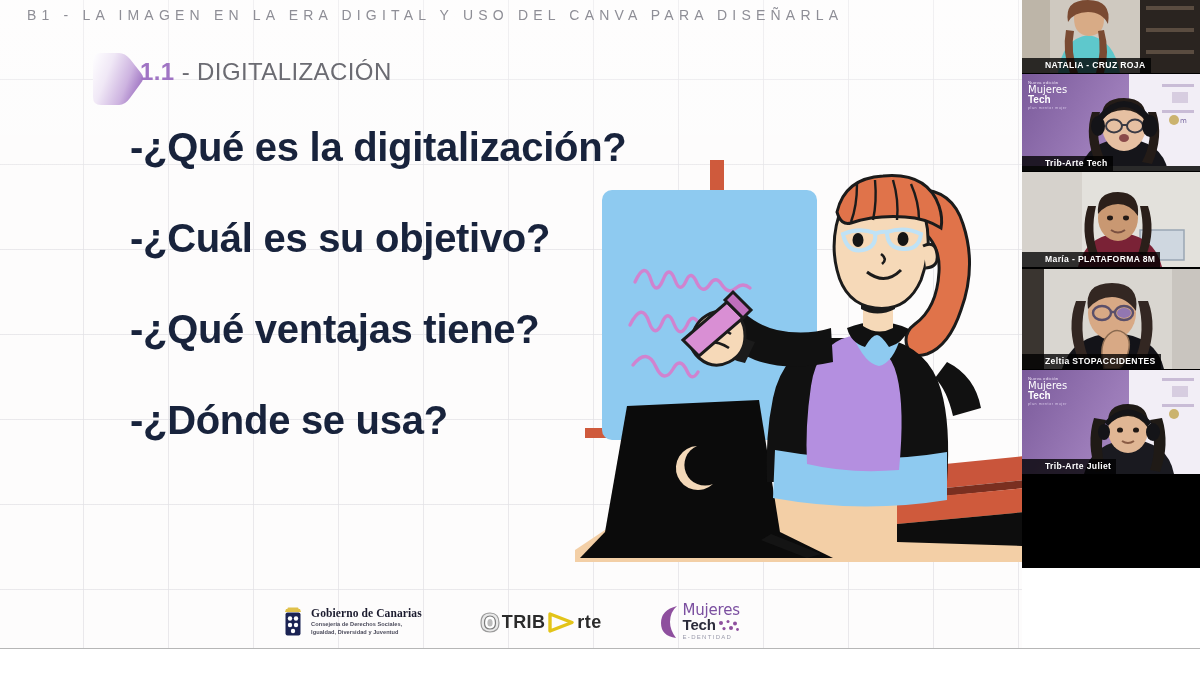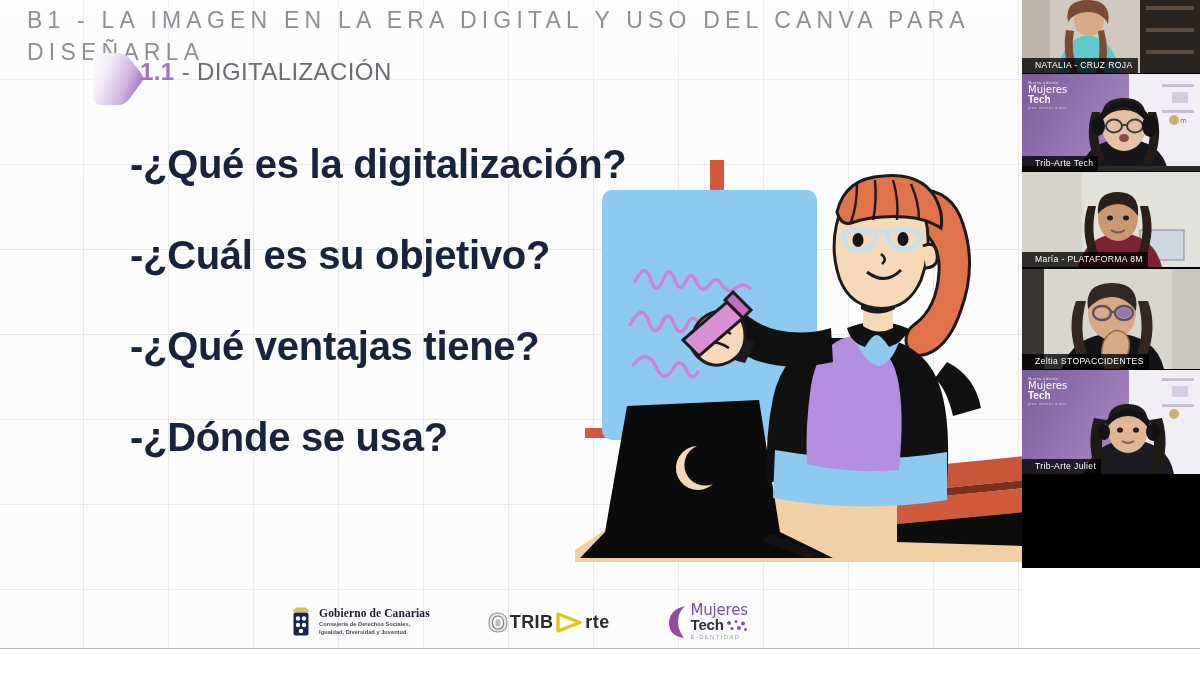--- a/index.html
+++ b/index.html
@@ -34,7 +34,7 @@
   
   .slide-title{
     position:absolute;left:27px;top:4px;width:970px;
-    font-size:23px;letter-spacing:5.2px;line-height:32px;
+    font-size:14px;letter-spacing:5.2px;line-height:23px;
     color:#8e8e96;font-weight:400;
     text-transform:uppercase;
     white-space:pre-wrap;

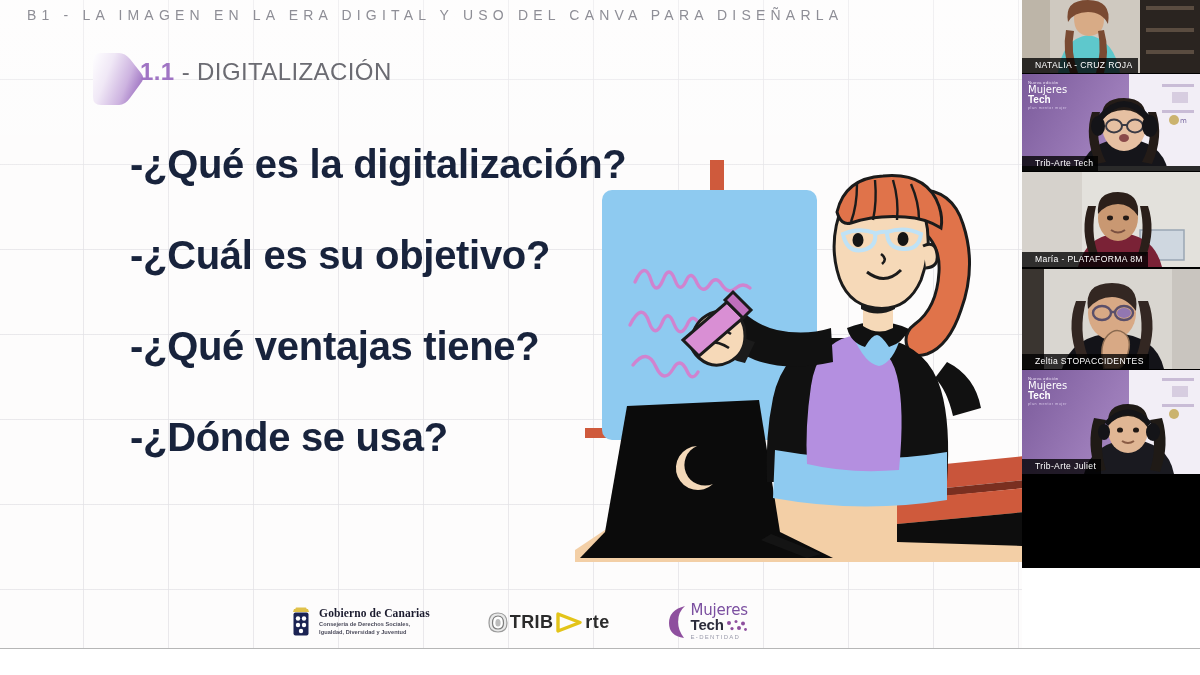--- a/index.html
+++ b/index.html
@@ -107,8 +107,8 @@
   .namebar{
     position:absolute;left:0;bottom:0;
     background:rgba(0,0,0,.78);
-    color:#fff;font-size:8.6px;font-weight:400;letter-spacing:.35px;
-    padding:2px 5px 3px 13px;white-space:nowrap;
+    color:#fff;font-size:8.6px;font-weight:700;letter-spacing:.35px;
+    padding:2px 5px 3px 23px;white-space:nowrap;
     max-width:178px;overflow:hidden;text-overflow:ellipsis;
   }
   .centerlabel{

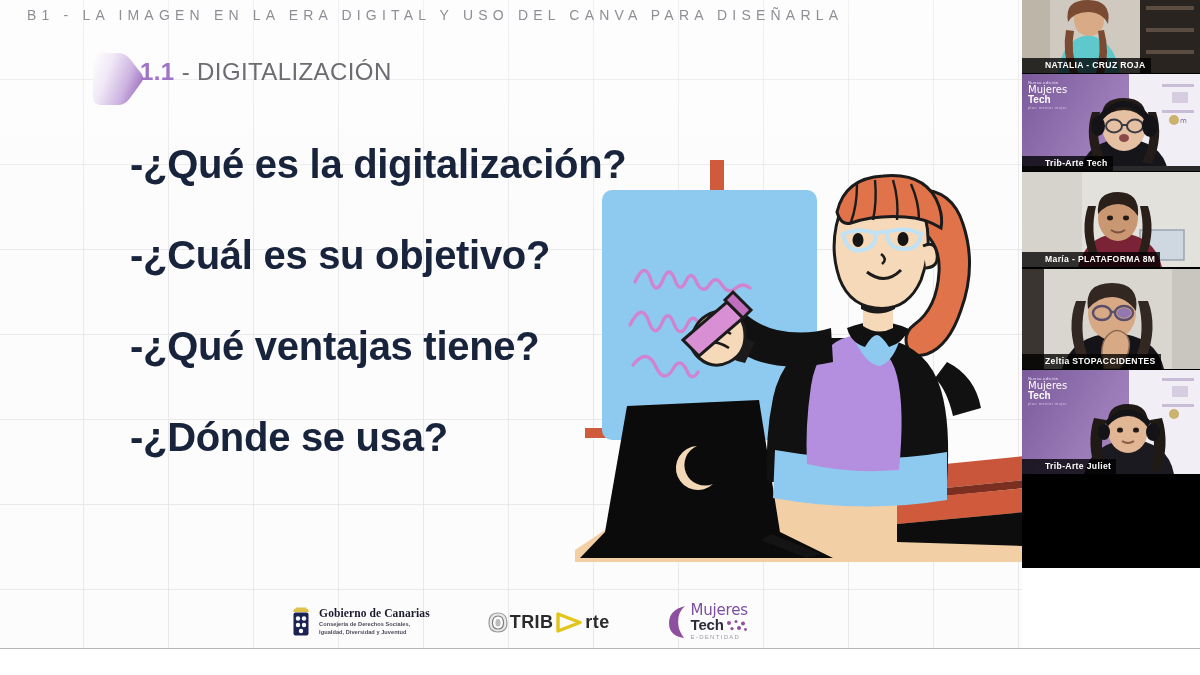--- a/index.html
+++ b/index.html
@@ -51,7 +51,7 @@
 
   
   .bullets{
-    position:absolute;left:130px;top:142px;width:620px;
+    position:absolute;left:130px;top:125px;width:620px;
   }
   .bullet{
     font-size:40px;font-weight:700;color:#18233c;

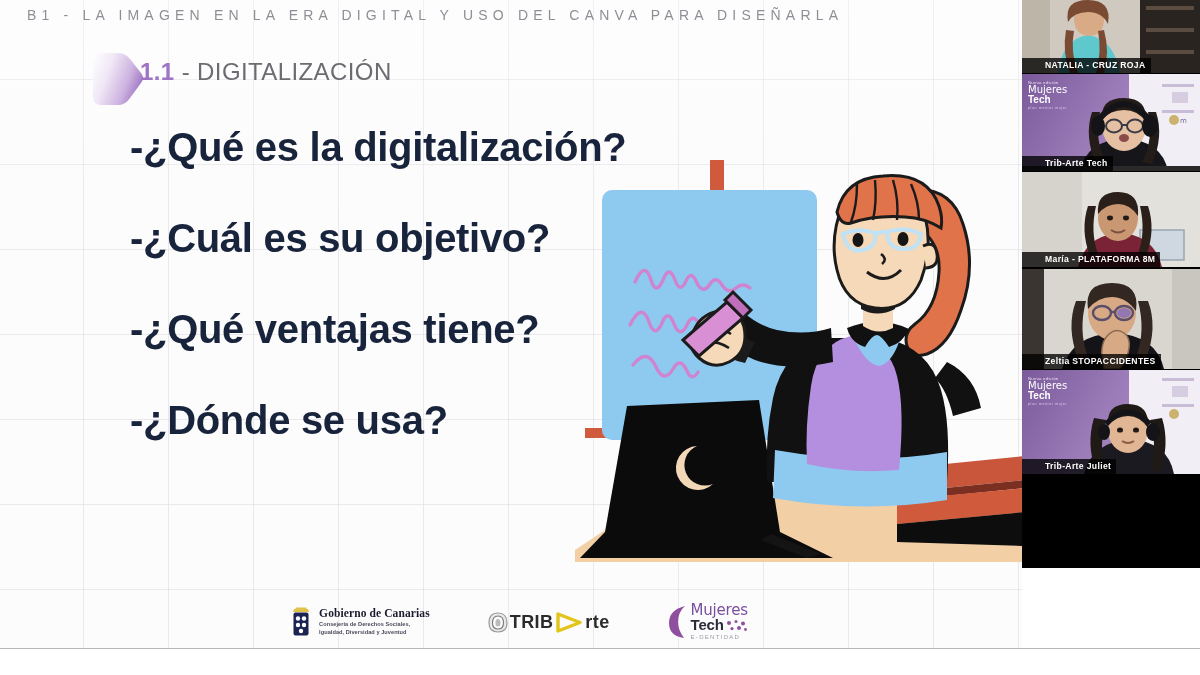--- a/index.html
+++ b/index.html
@@ -66,7 +66,7 @@
   
   .footer{
     position:absolute;left:0;top:596px;width:1022px;height:52px;
-    display:flex;align-items:center;justify-content:center;gap:58px;padding-left:8px;
+    display:flex;align-items:center;justify-content:center;gap:58px;
   }
   .logo{display:flex;align-items:center;}
 

